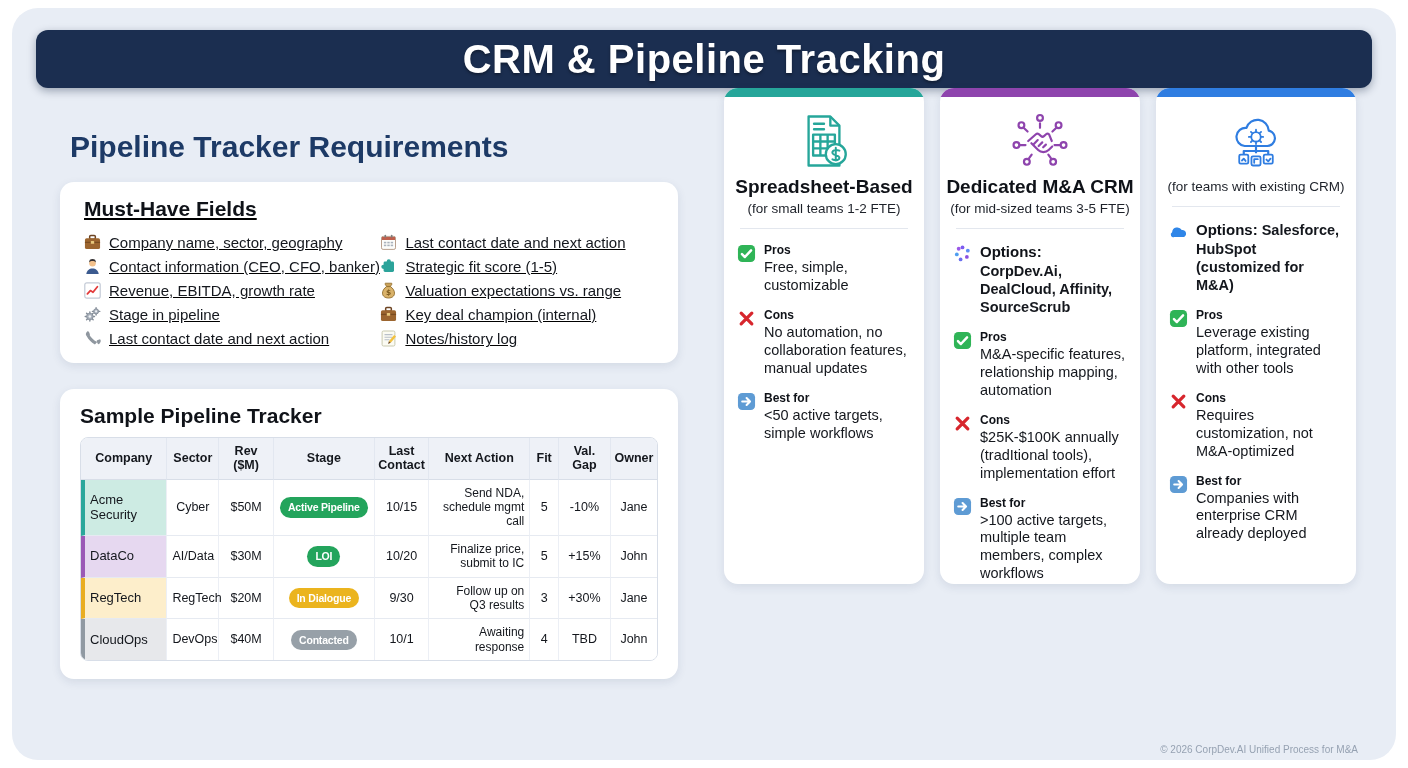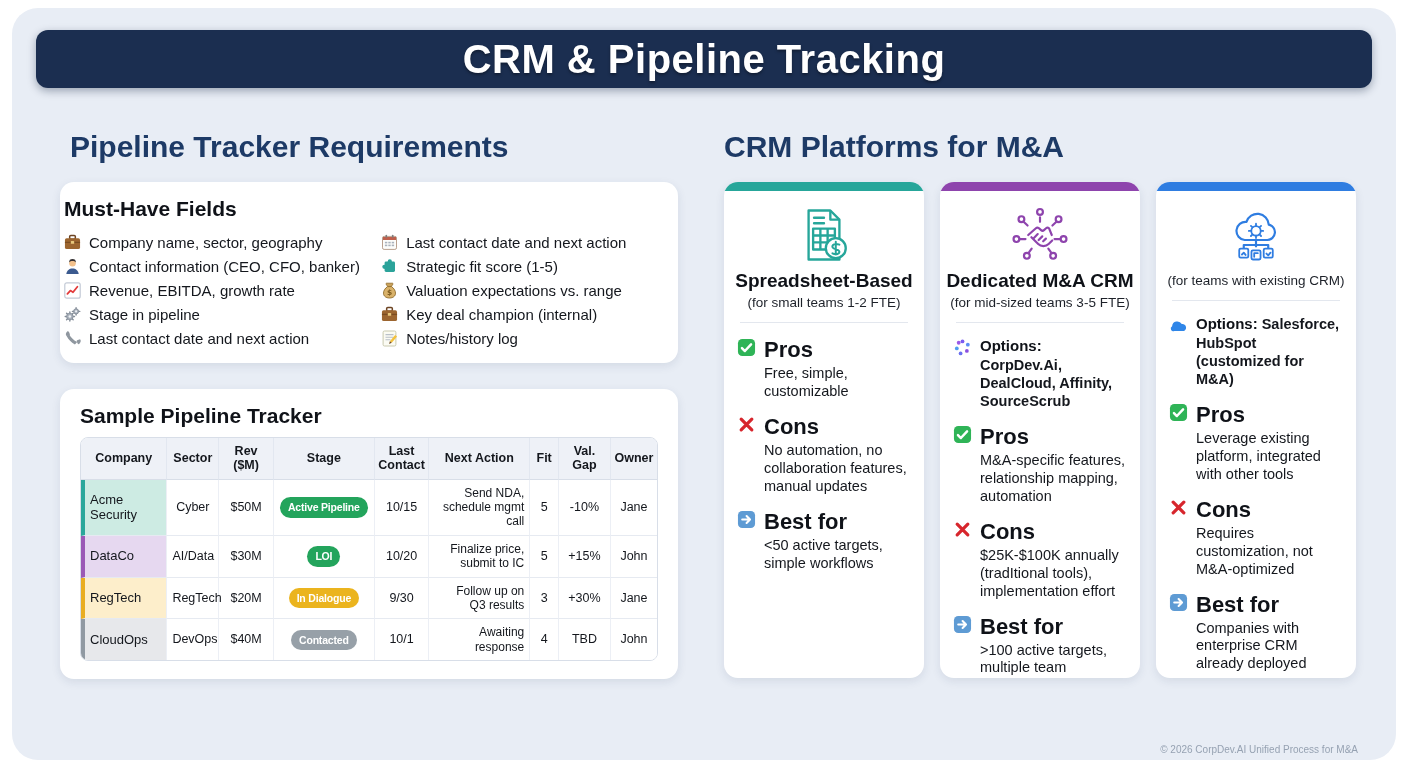--- a/index.html
+++ b/index.html
@@ -279,7 +279,6 @@
     </div>
 
     <div class="col-right">
-      <h2 class="section">CRM Platforms for M&amp;A</h2>
       <div class="cards" id="crm-cards">
           <div class="crm-card">
             <div class="accent-bar" style="background:#26A69A"></div>

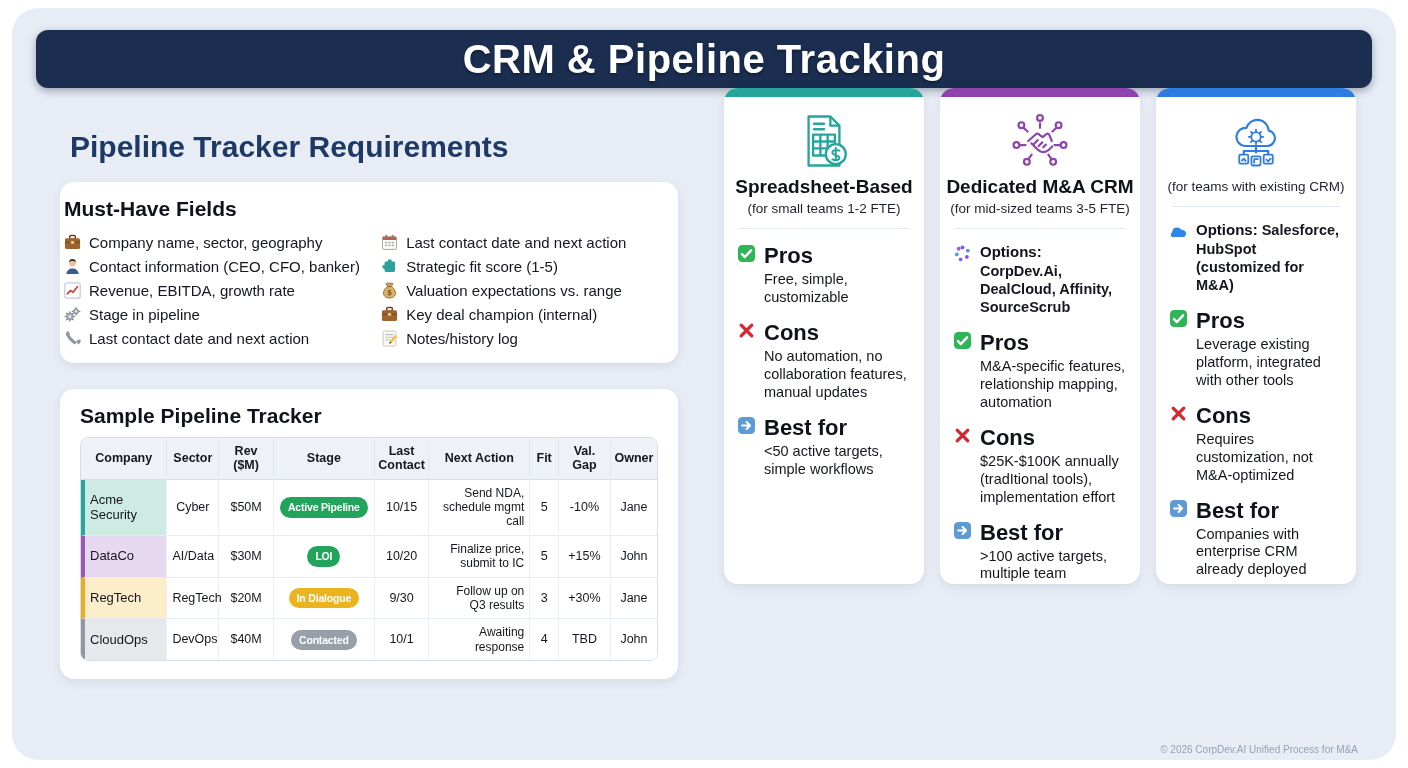--- a/index.html
+++ b/index.html
@@ -15,7 +15,7 @@
   .col-left h2.section{margin-left:10px;}
   .card{background:#fff;border-radius:14px;box-shadow:0 3px 10px rgba(30,50,90,.10);}
   
-  .must-have{padding:15px 4px 12px;}
+  .must-have{padding:15px 24px 12px;text-decoration:underline;}
   .card h3{font-size:21px;margin:0 0 9px;color:#0f1218;}
   .mh-cols{display:flex;}
   .mh-cols ul{list-style:none;margin:0;padding:0;}

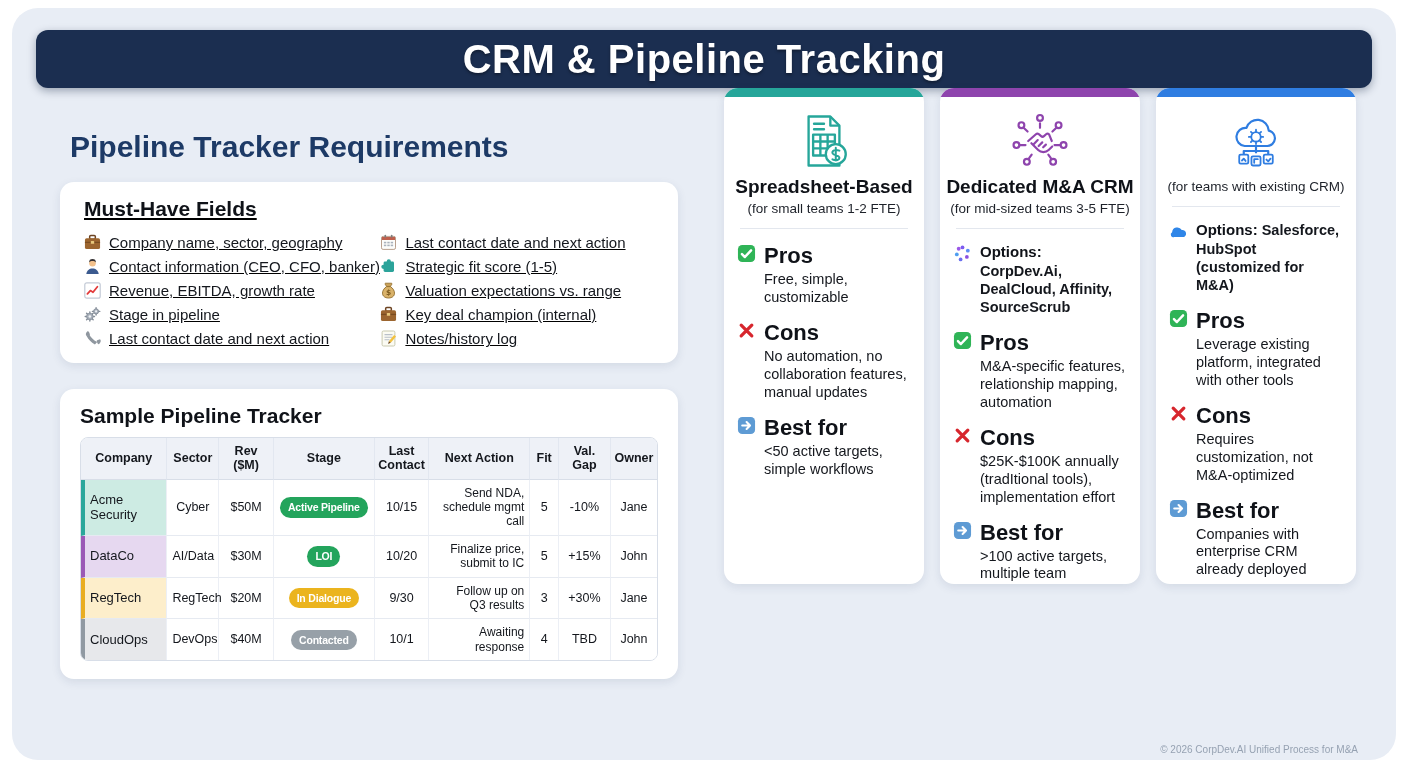--- a/index.html
+++ b/index.html
@@ -46,7 +46,7 @@
   .divider{height:1px;background:#E3E7EE;margin:12px 16px 14px;flex:none;}
   .sec{display:flex;gap:8px;padding:0 13px;margin-bottom:13px;}
   .sec .ic svg{width:19px;height:19px;margin-top:1px;}
-  .sec-label{font-weight:bold;font-size:22px;color:#0f1218;}
+  .sec-label{font-weight:bold;font-size:12px;color:#0f1218;}
   .sec-text{font-size:14.5px;line-height:1.24;color:#14171d;margin-top:2px;}
   .sec-inline{font-size:14.5px;line-height:1.26;color:#14171d;font-weight:bold;}
   .sec-inline b{font-size:15px;color:#0f1218;}

